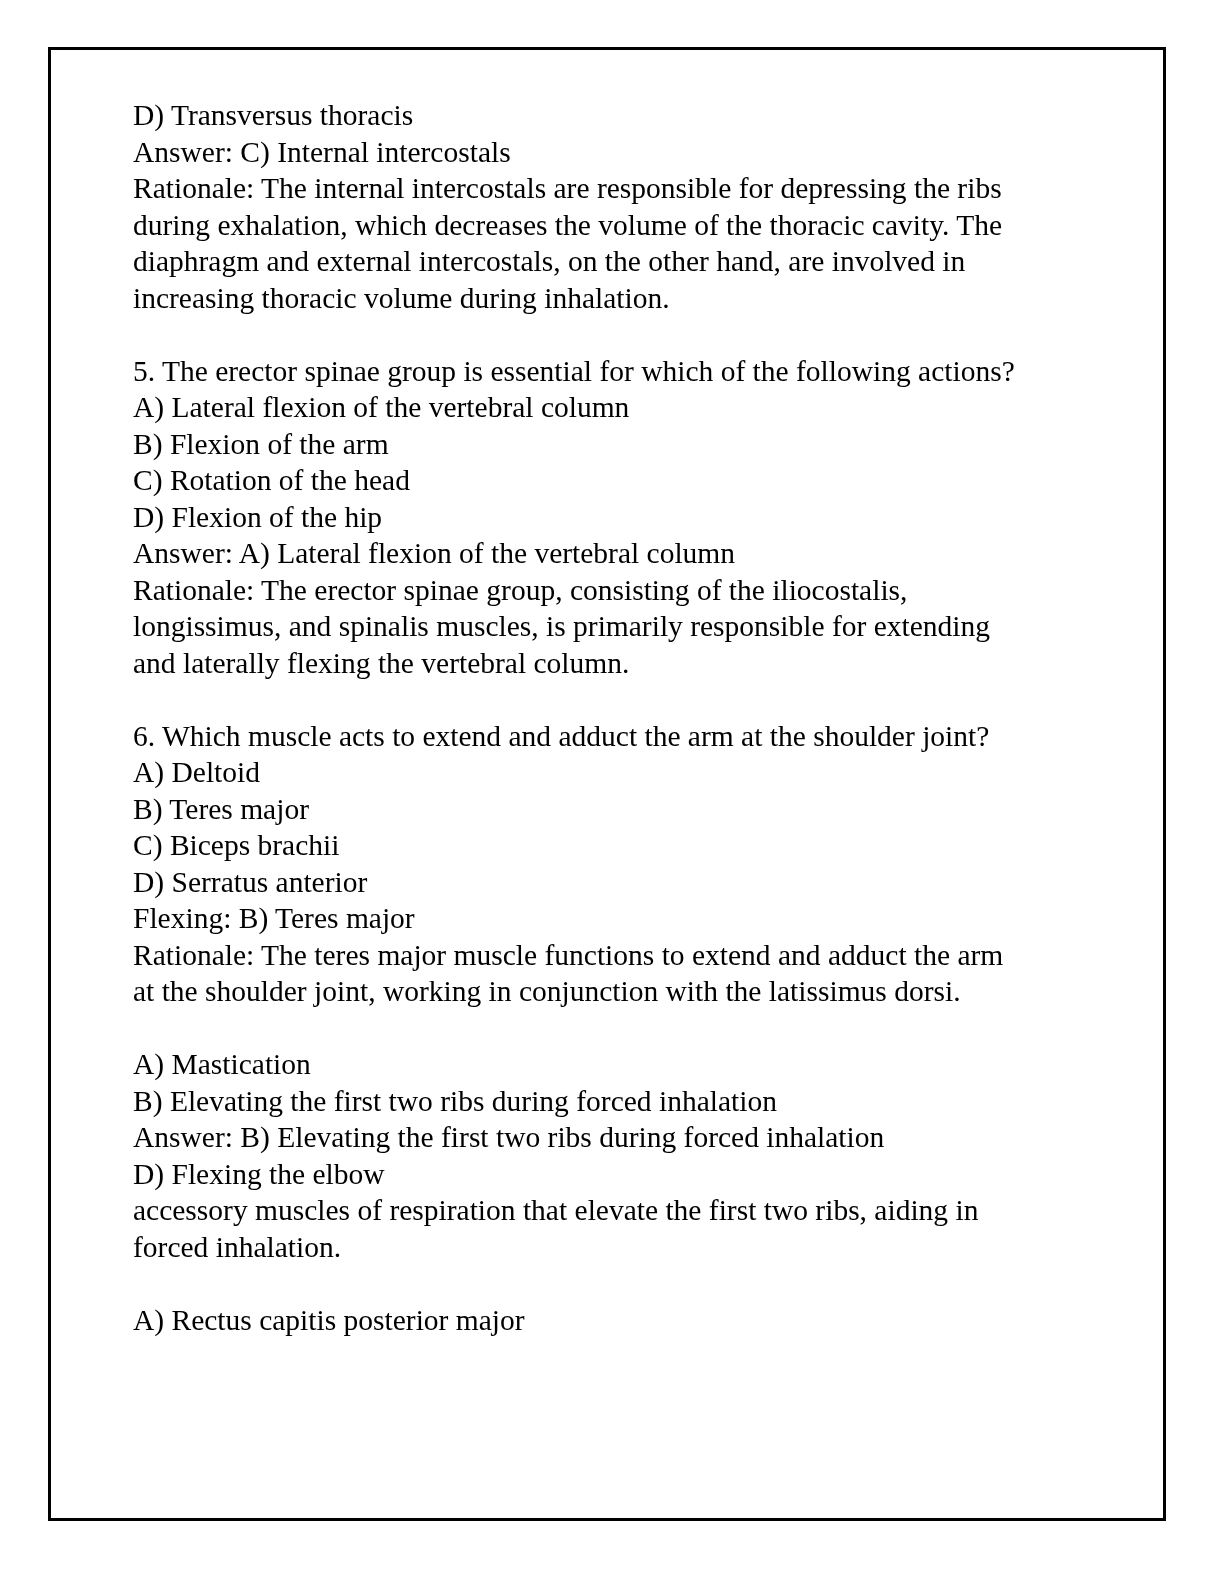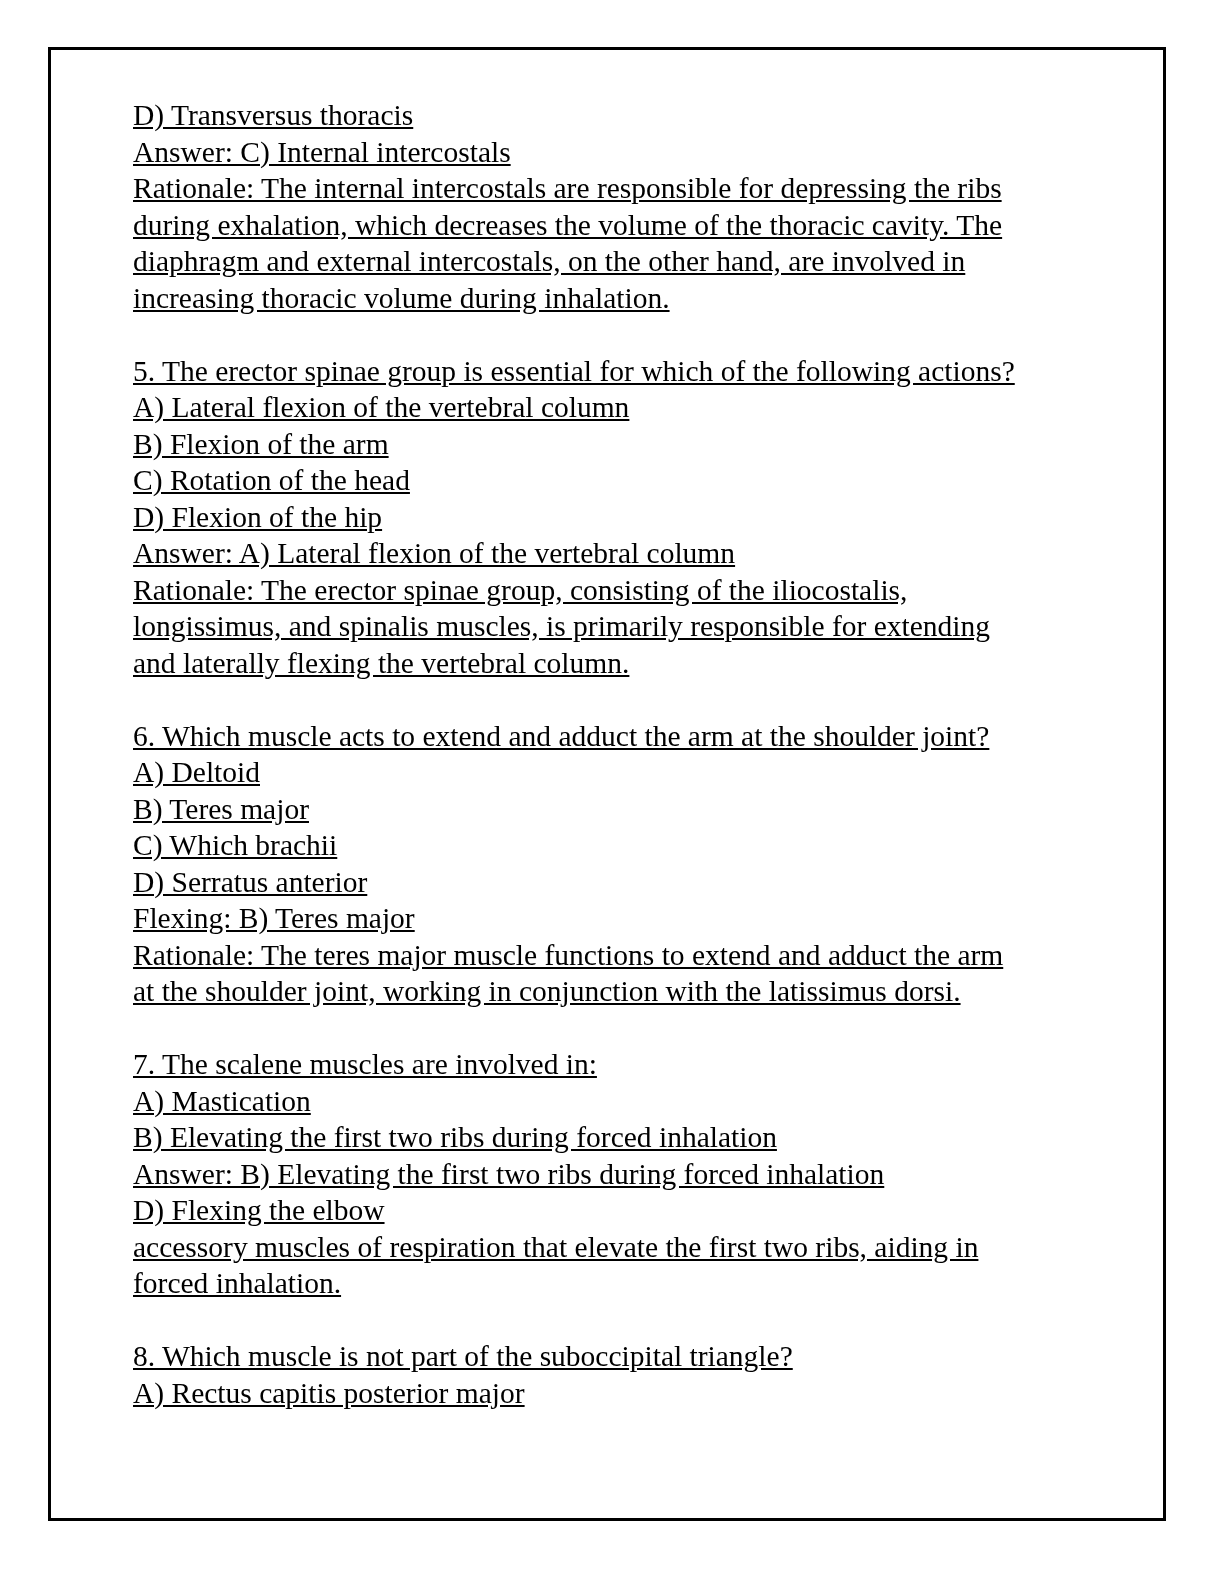--- a/index.html
+++ b/index.html
@@ -37,7 +37,6 @@
     white-space: nowrap;
     margin: 0;
     height: 36.5px;
-    text-decoration: underline;
   }
   .block {
     margin-bottom: 36.5px;

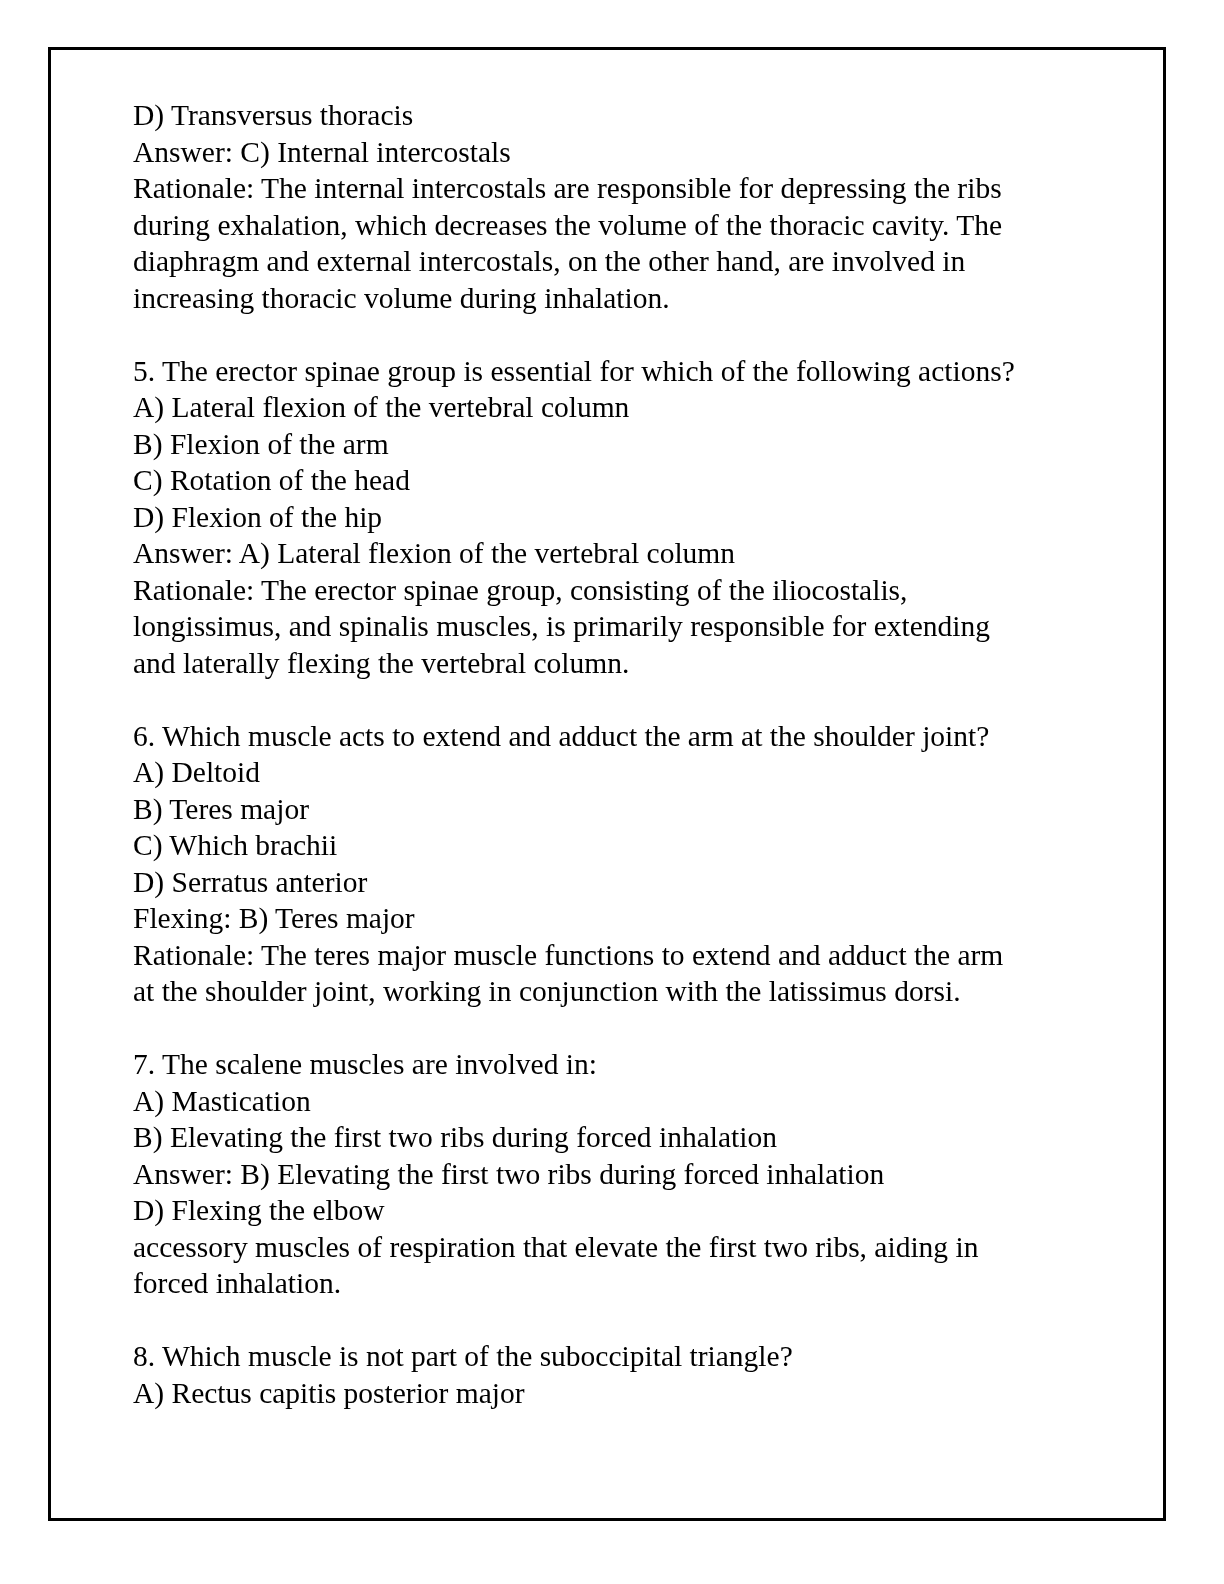--- a/index.html
+++ b/index.html
@@ -77,7 +77,7 @@
     <span class="line">6. Which muscle acts to extend and adduct the arm at the shoulder joint?</span>
     <span class="line">A) Deltoid</span>
     <span class="line">B) Teres major</span>
-    <span class="line">C) Which brachii</span>
+    <span class="line">C) Biceps brachii</span>
     <span class="line">D) Serratus anterior</span>
     <span class="line">Flexing: B) Teres major</span>
     <span class="line">Rationale: The teres major muscle functions to extend and adduct the arm</span>

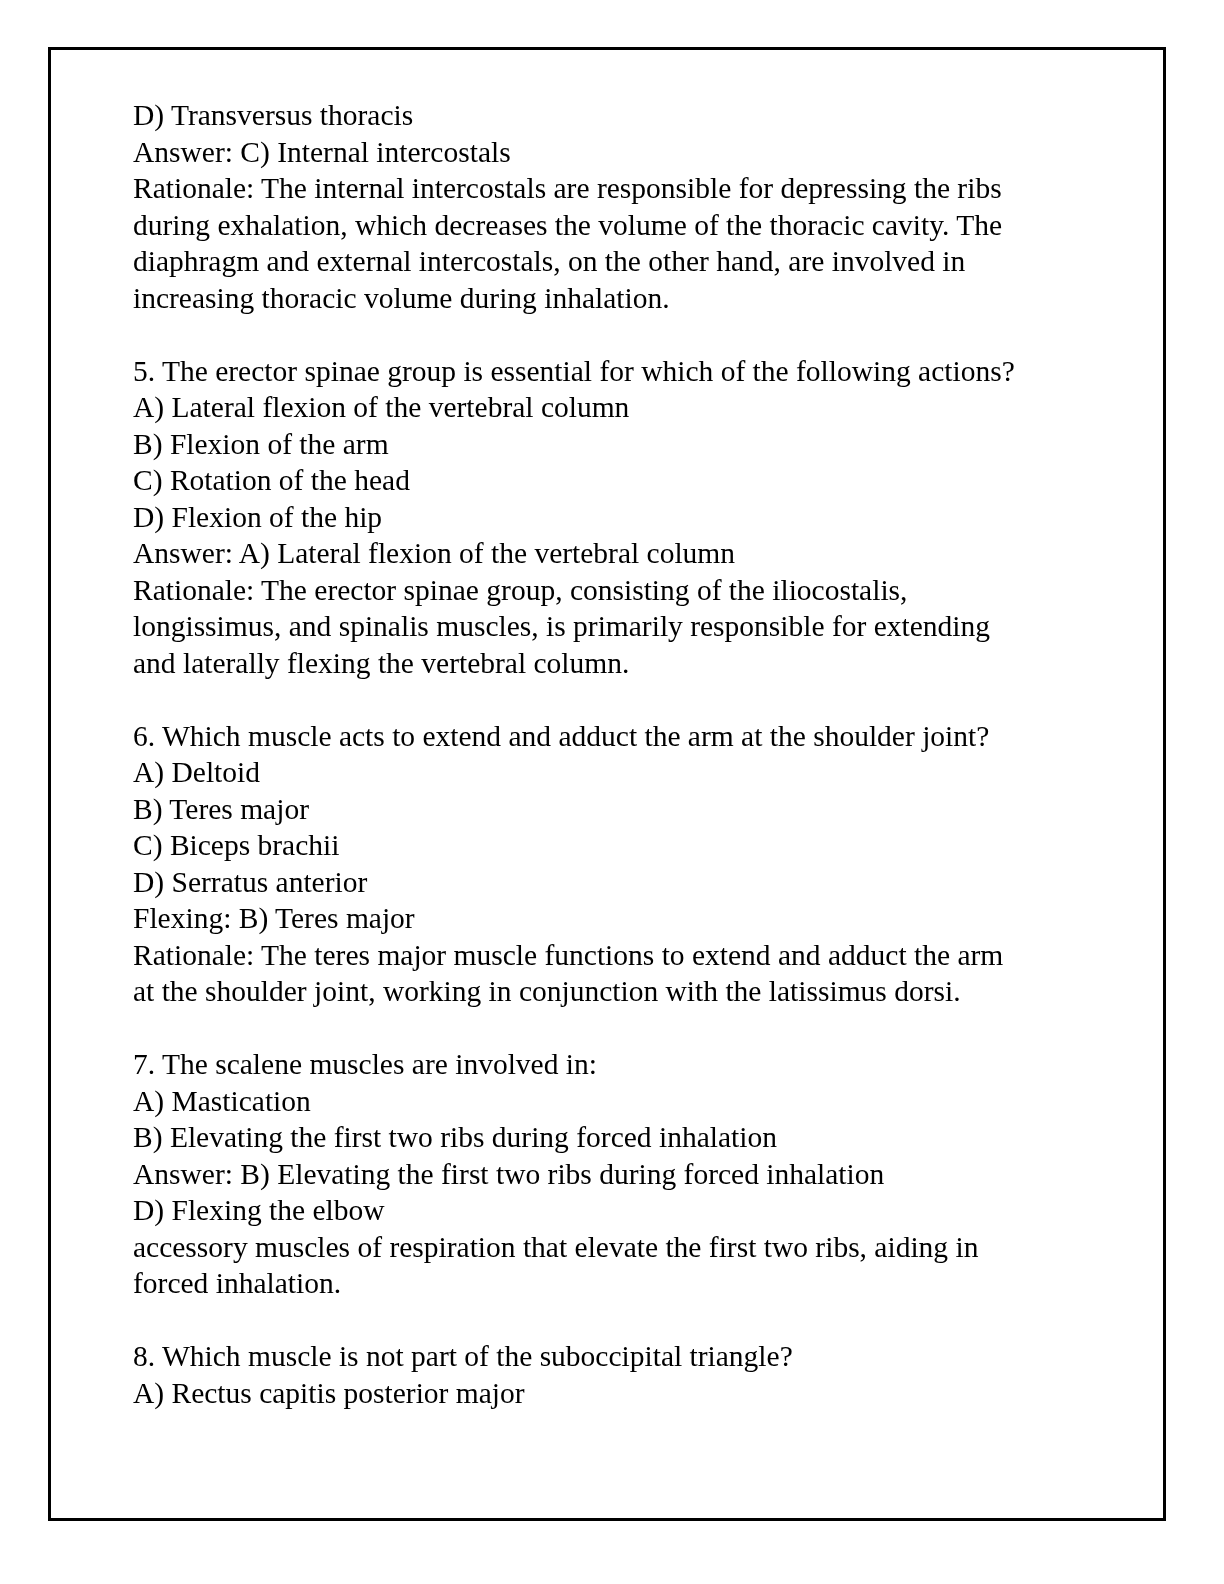--- a/index.html
+++ b/index.html
@@ -85,7 +85,6 @@
   </div>
 
   <div class="block">
-    <span class="line">7. The scalene muscles are involved in:</span>
     <span class="line">A) Mastication</span>
     <span class="line">B) Elevating the first two ribs during forced inhalation</span>
     <span class="line">Answer: B) Elevating the first two ribs during forced inhalation</span>

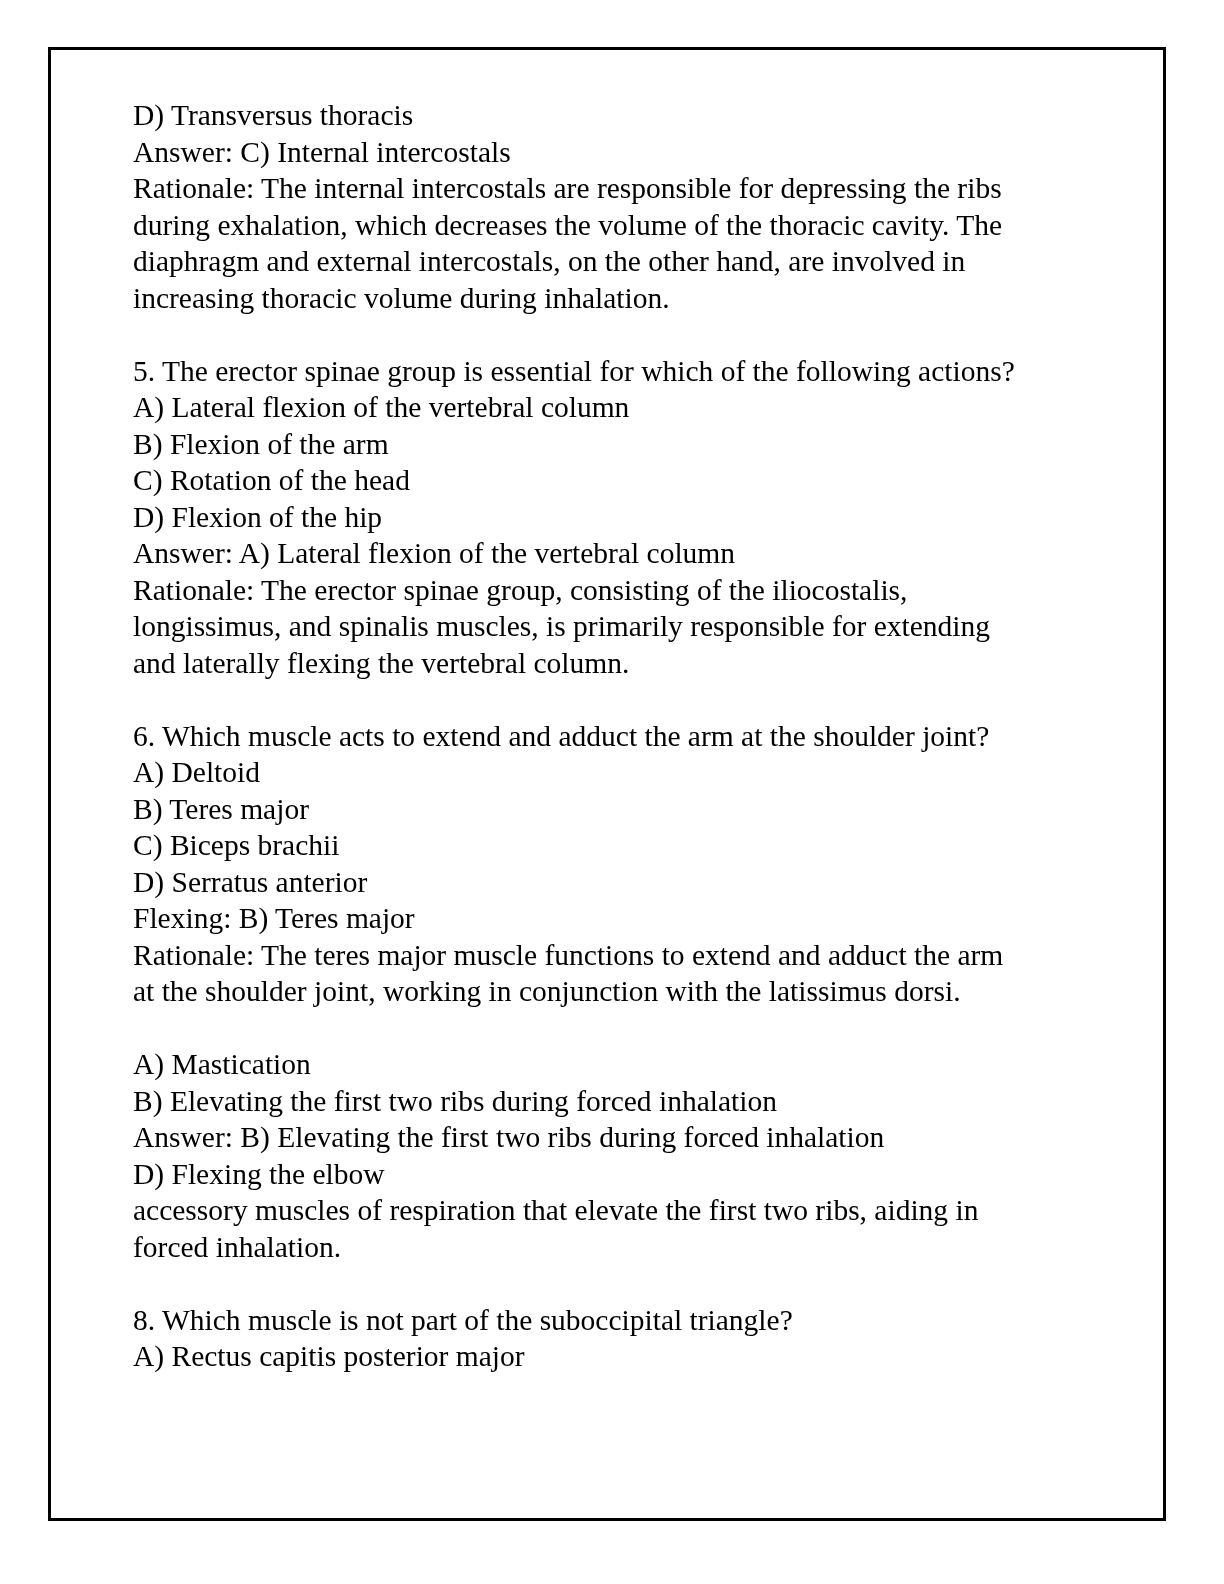--- a/index.html
+++ b/index.html
@@ -94,7 +94,6 @@
   </div>
 
   <div class="block">
-    <span class="line">8. Which muscle is not part of the suboccipital triangle?</span>
     <span class="line">A) Rectus capitis posterior major</span>
   </div>
 

